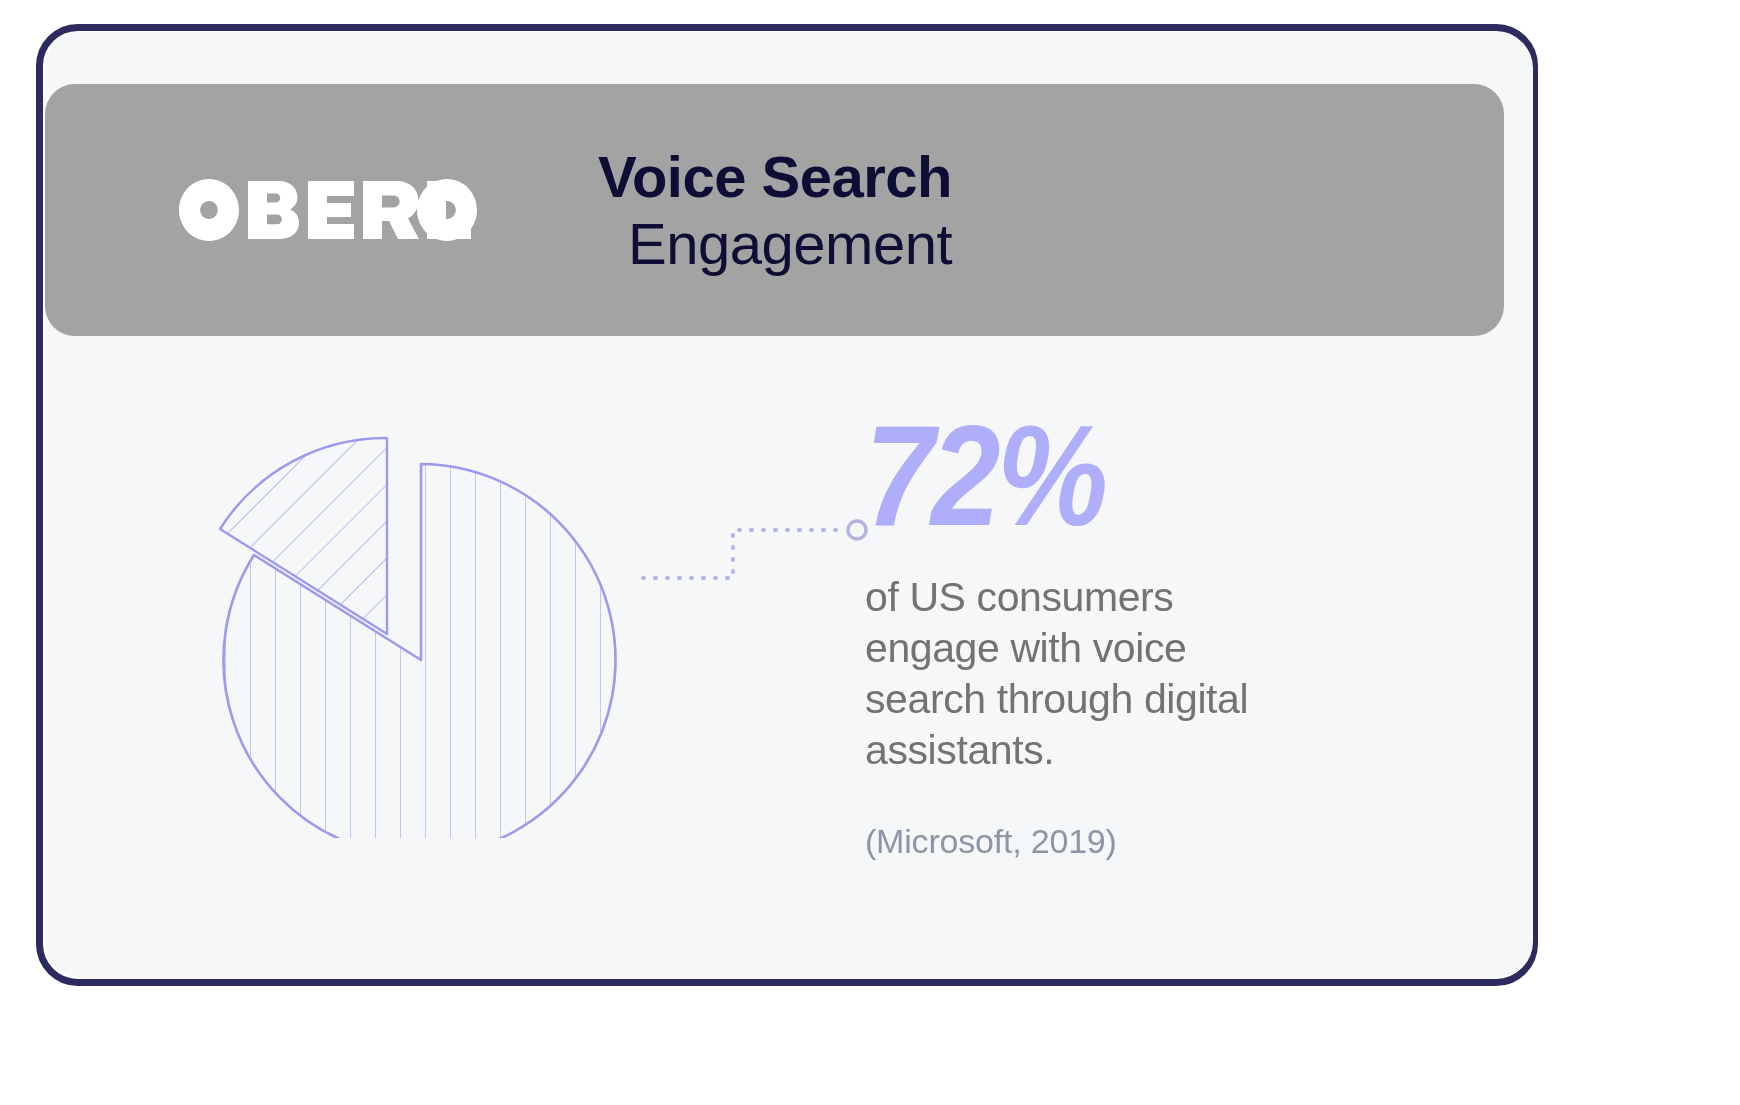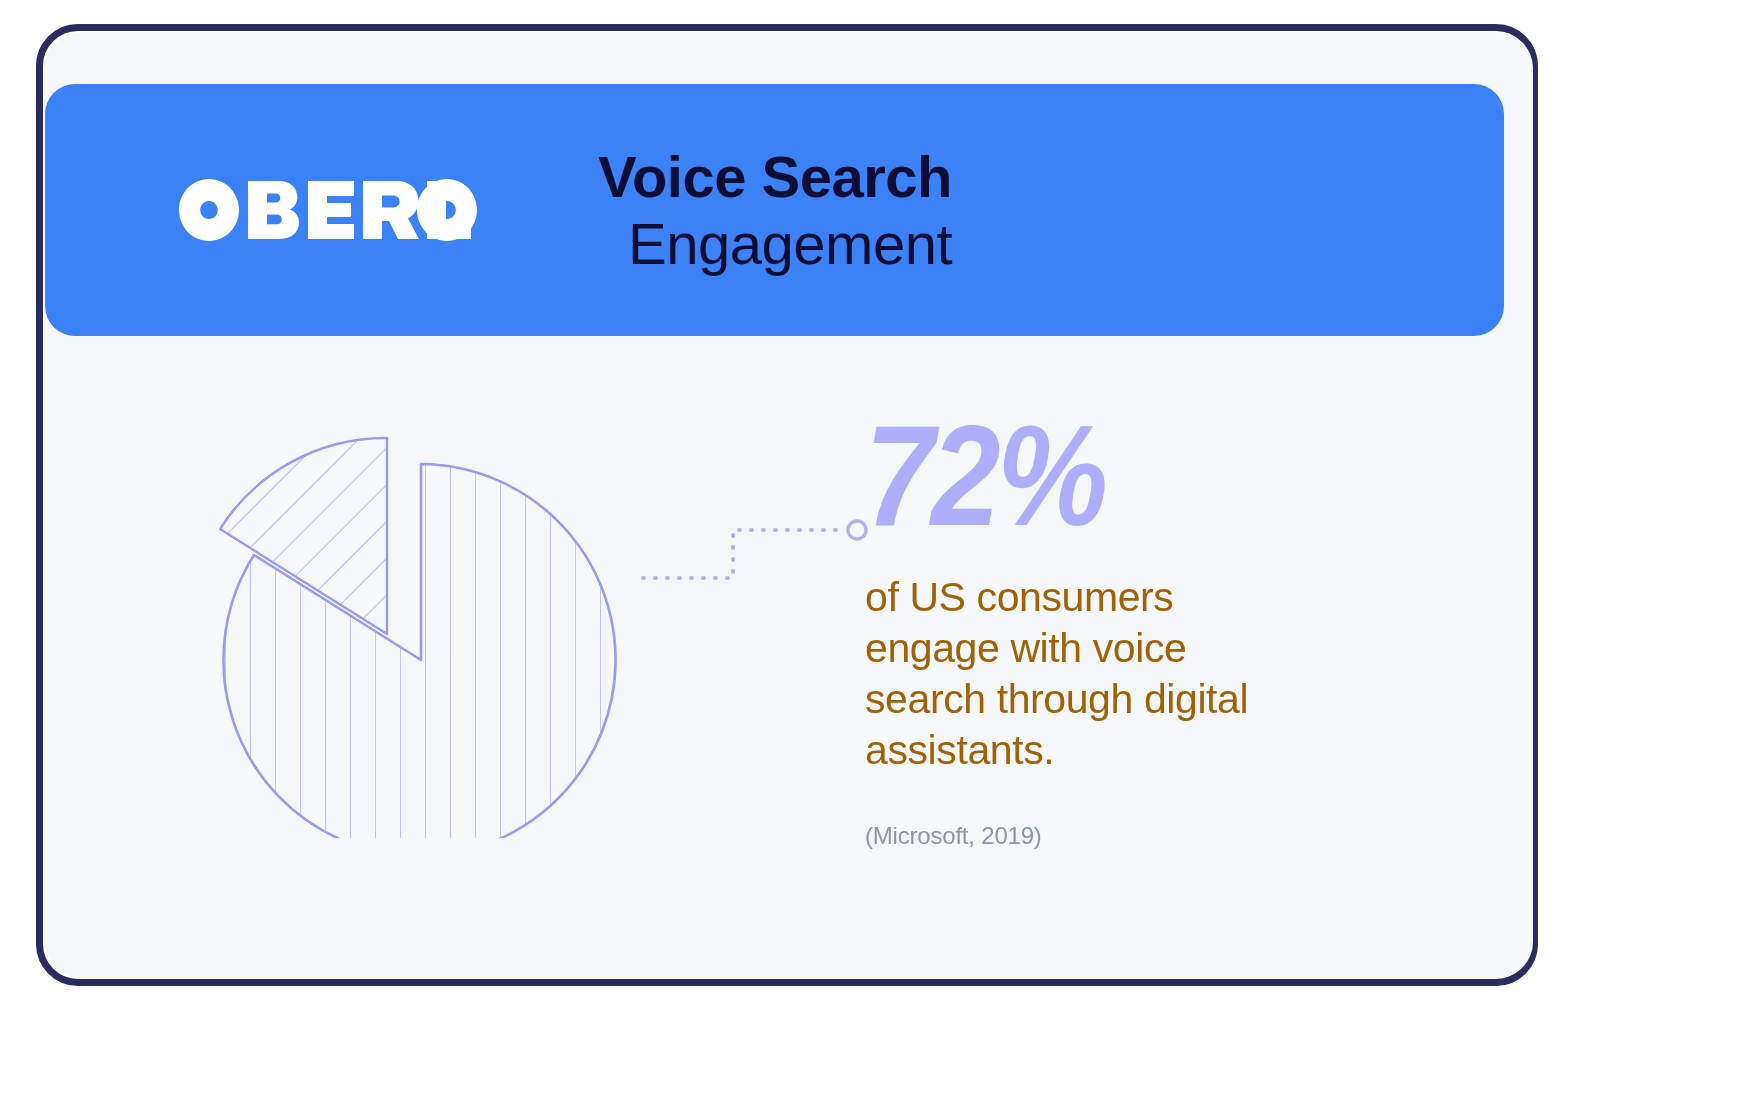--- a/index.html
+++ b/index.html
@@ -48,7 +48,7 @@
     top: 52px;
     width: 1459px;
     height: 252px;
-    background: #3b82f6;
+    background: #a3a3a3;
     border-radius: 30px;
     display: flex;
     align-items: center;

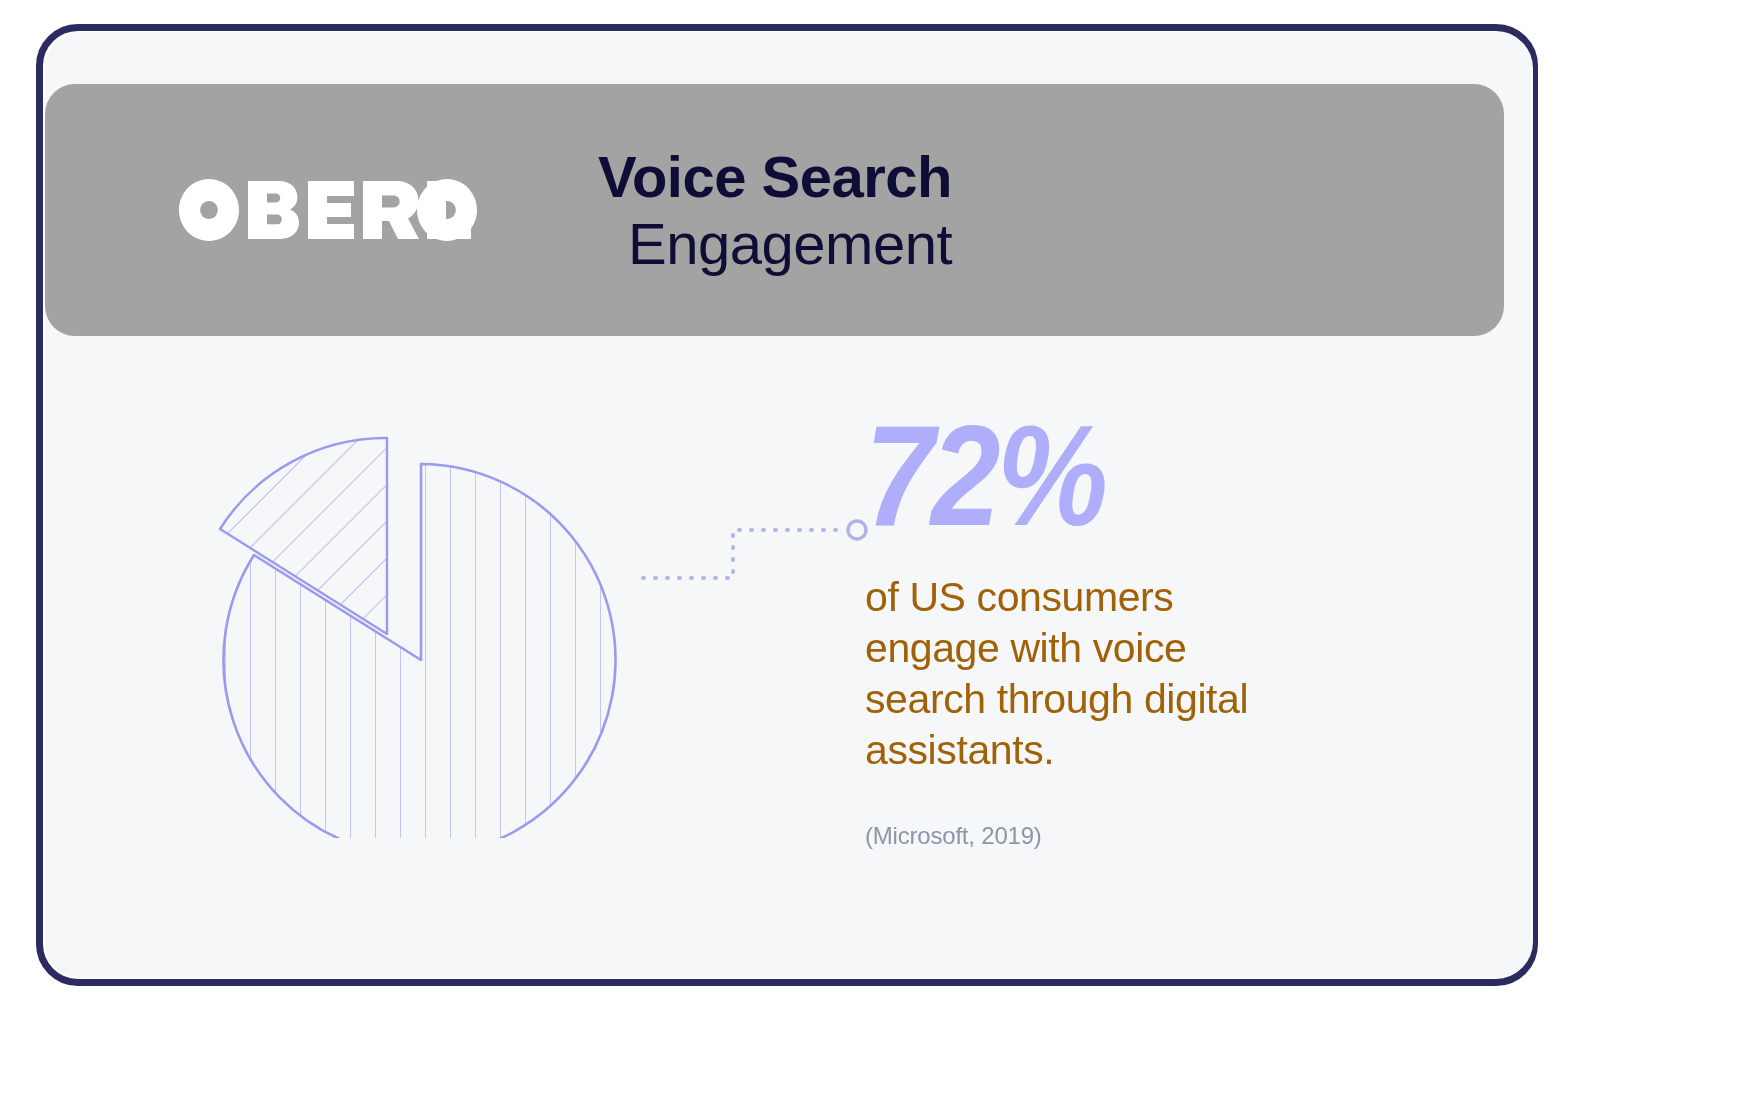--- a/index.html
+++ b/index.html
@@ -147,7 +147,7 @@
   .stat-desc {
     font-size: 41px;
     font-weight: 400;
-    color: #a16207;
+    color: #737373;
     line-height: 1.24;
     margin: 38px 0 0 0;
     max-width: 420px;

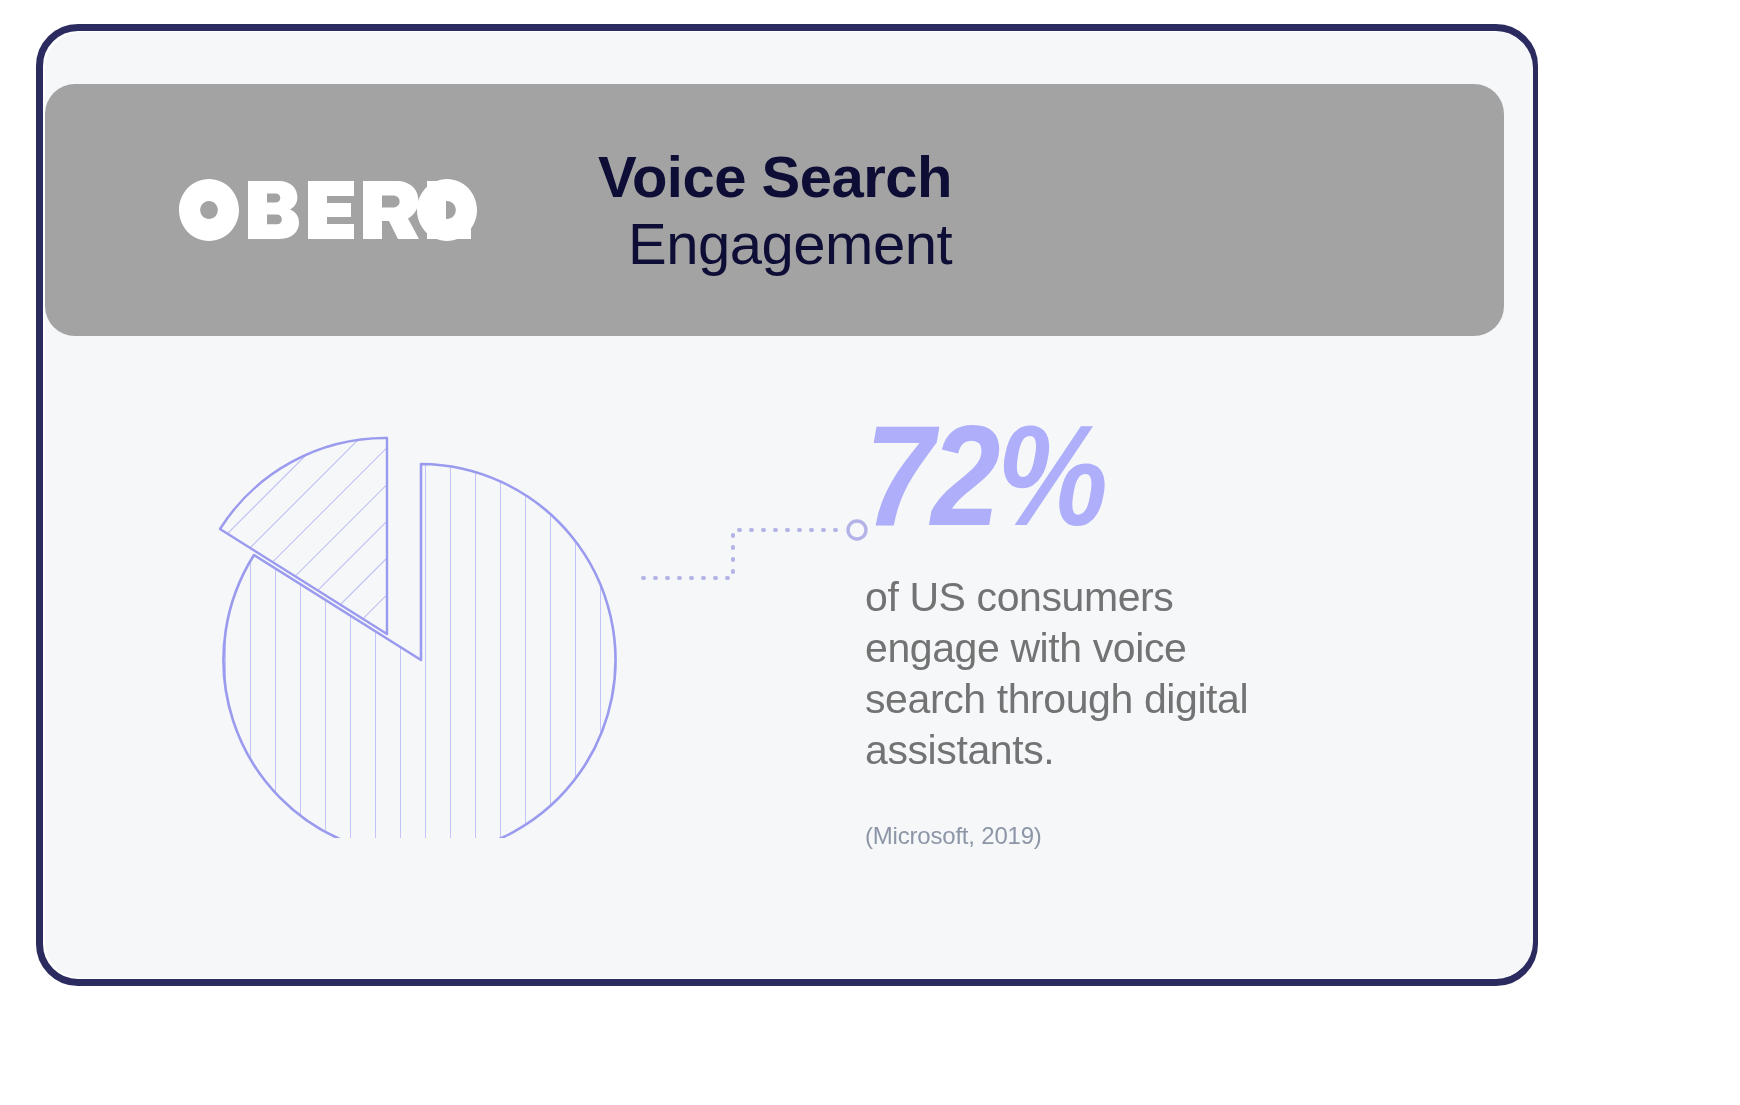--- a/index.html
+++ b/index.html
@@ -154,7 +154,7 @@
     letter-spacing: -0.4px;
   }
   .stat-source {
-    font-size: 24px;
+    font-size: 34px;
     font-weight: 400;
     color: #8d96a6;
     margin: 46px 0 0 0;

